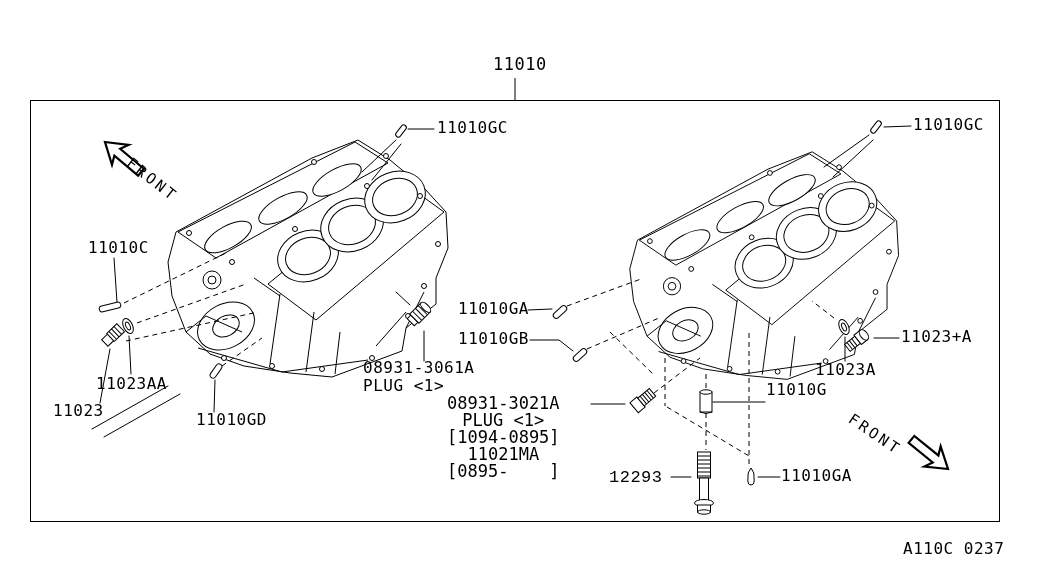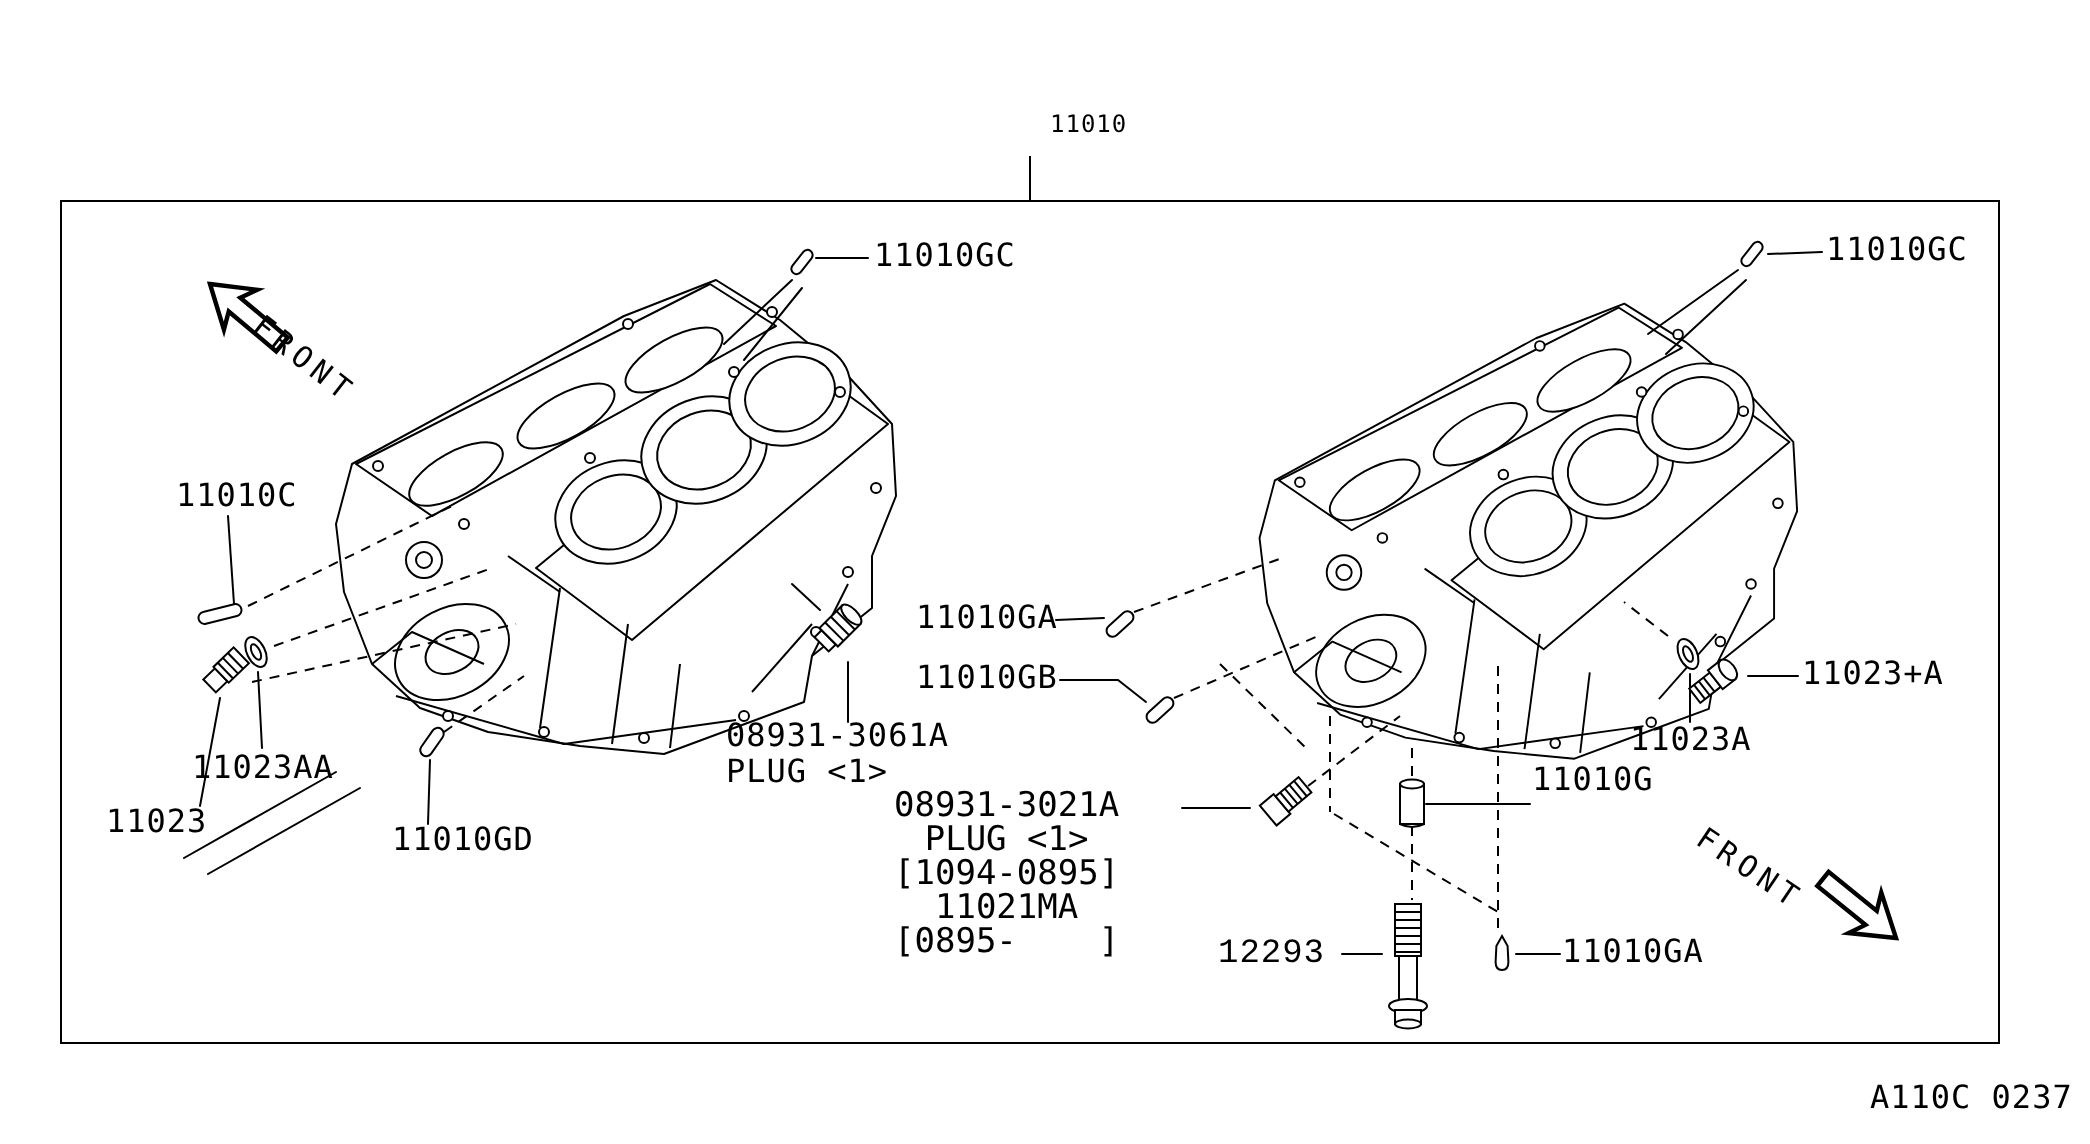--- a/index.html
+++ b/index.html
@@ -8,7 +8,7 @@
   svg{position:absolute;left:0;top:0;}
   .label{position:absolute;font:16px/1.05 "DejaVu Sans Mono", monospace;color:#000;
          white-space:pre;letter-spacing:.5px;}
-  .label.small{font-size:12px;margin-left:32px;}
+  .label.small{font-size:17px;}
   .label.big{font-size:17px;font-family:Liberation Mono, monospace;}
   .front{position:absolute;font:15px "DejaVu Sans Mono", monospace;color:#000;
          letter-spacing:3px;transform-origin:0 0;white-space:pre;}

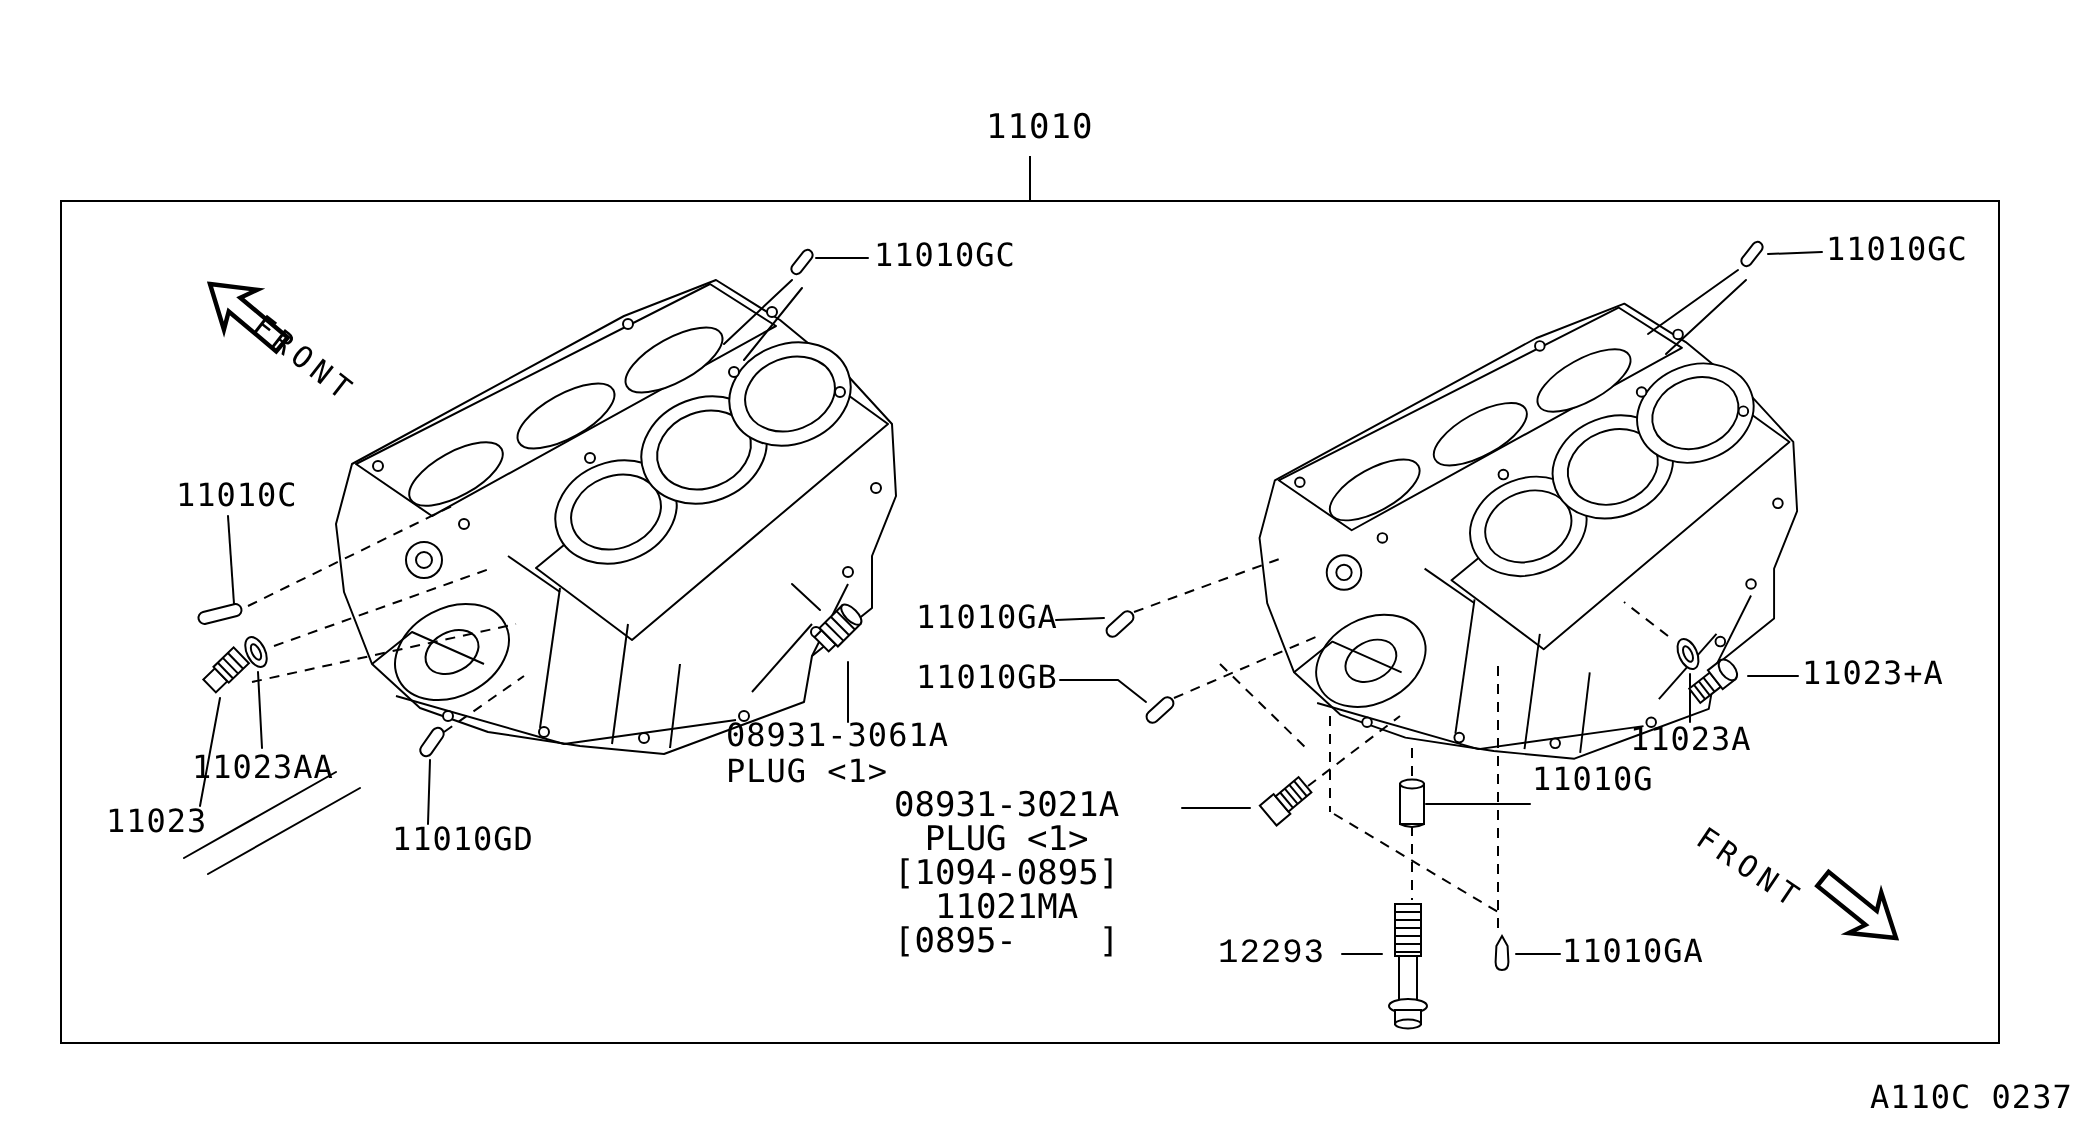--- a/index.html
+++ b/index.html
@@ -250,7 +250,7 @@
   <div class="label" style="left:815px;top:362px;">11023A</div>
   <div class="label" style="left:901px;top:329px;">11023+A</div>
 
-  <div class="label" style="left:903px;top:541px;margin-left:32px;">A110C 0237</div>
+  <div class="label" style="left:903px;top:541px;">A110C 0237</div>
 </div>
 
 </body></html>

